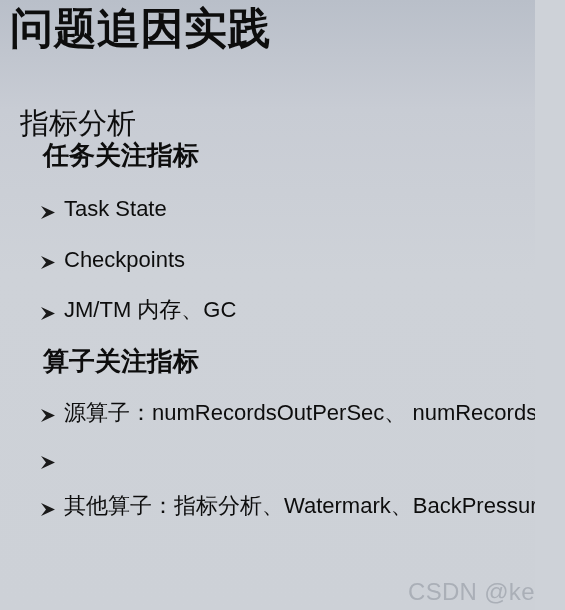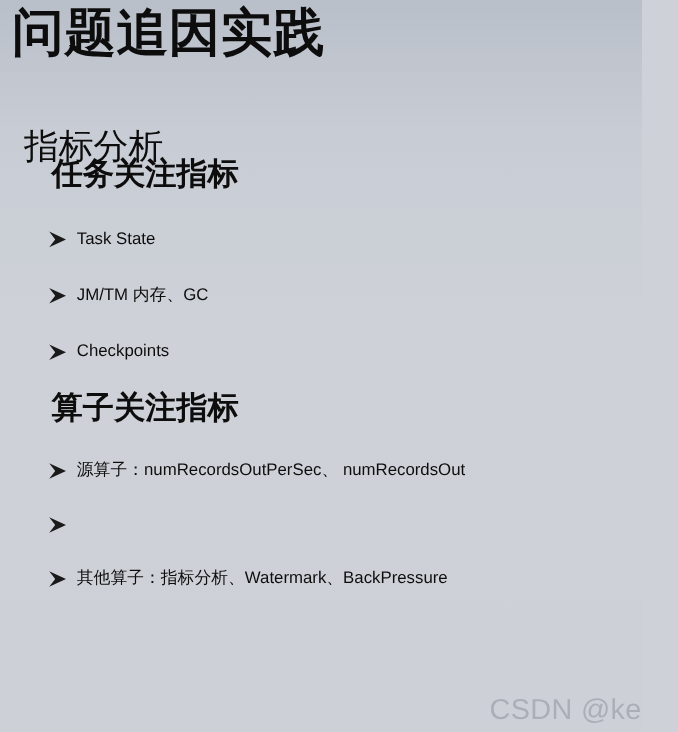--- a/index.html
+++ b/index.html
@@ -51,7 +51,7 @@
   .content {
     position: absolute;
     left: 0;
-    top: 122px;
+    top: 133px;
     width: 565px;
   }
 

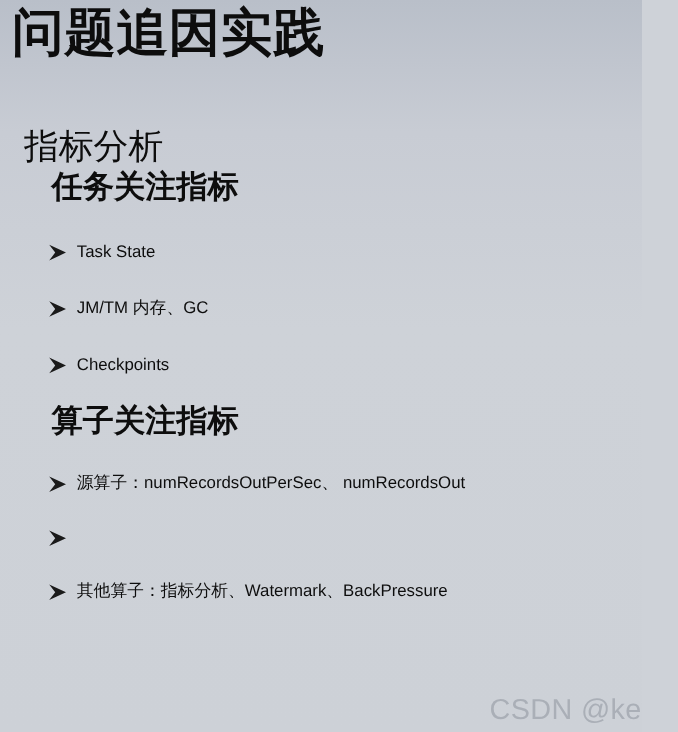--- a/index.html
+++ b/index.html
@@ -73,8 +73,8 @@
   }
   .bullet-item {
     display: flex;
-    align-items: flex-end;
-    font-size: 14px;
+    align-items: center;
+    font-size: 22px;
     line-height: 1.12;
     color: #0d0d0d;
     padding-left: 40px;

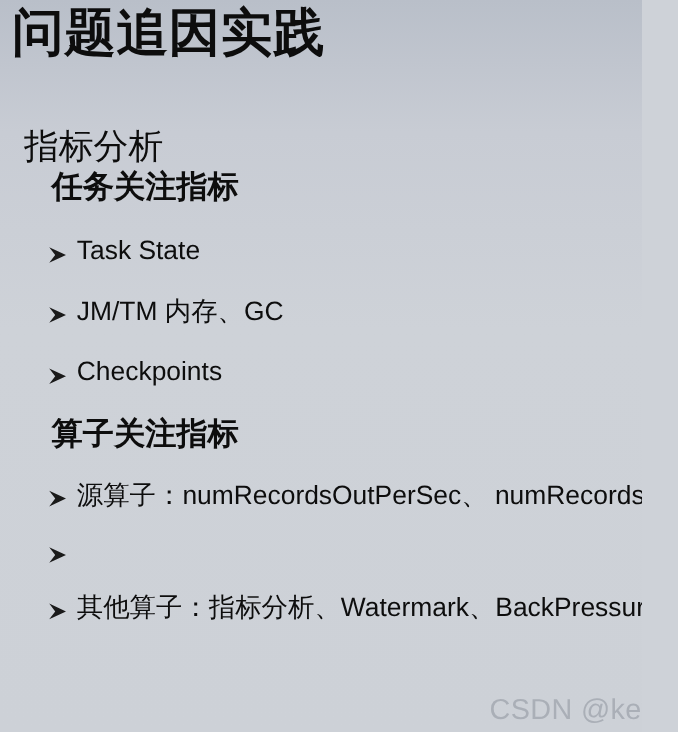--- a/index.html
+++ b/index.html
@@ -139,7 +139,7 @@
             <path d="M1 1 L15 7.5 L1 14 L6 7.5 Z" fill="#1a1a1a"></path>
           </svg>
         </span>
-        <span class="bullet-text">JM/TM 内存、GC</span>
+        <span class="bullet-text">Checkpoints</span>
       </li>
       <li class="bullet-item">
         <span class="bullet-icon">
@@ -147,7 +147,7 @@
             <path d="M1 1 L15 7.5 L1 14 L6 7.5 Z" fill="#1a1a1a"></path>
           </svg>
         </span>
-        <span class="bullet-text">Checkpoints</span>
+        <span class="bullet-text">JM/TM 内存、GC</span>
       </li>
     </ul>
 

